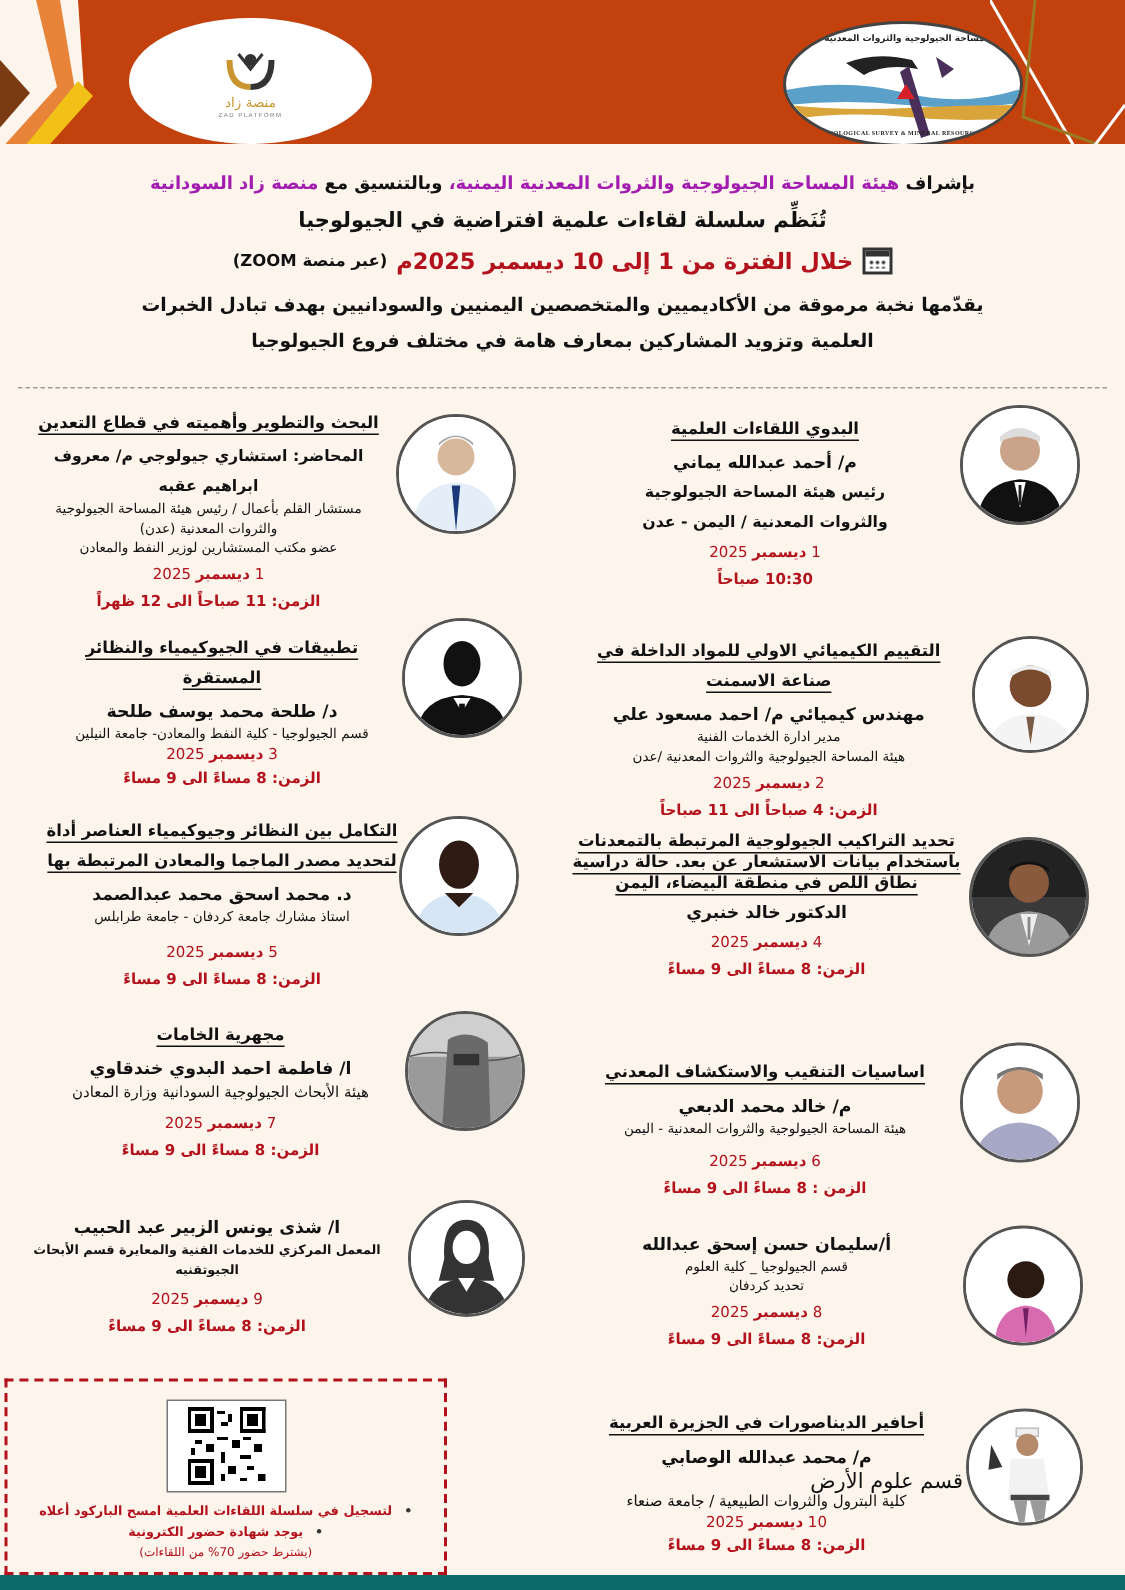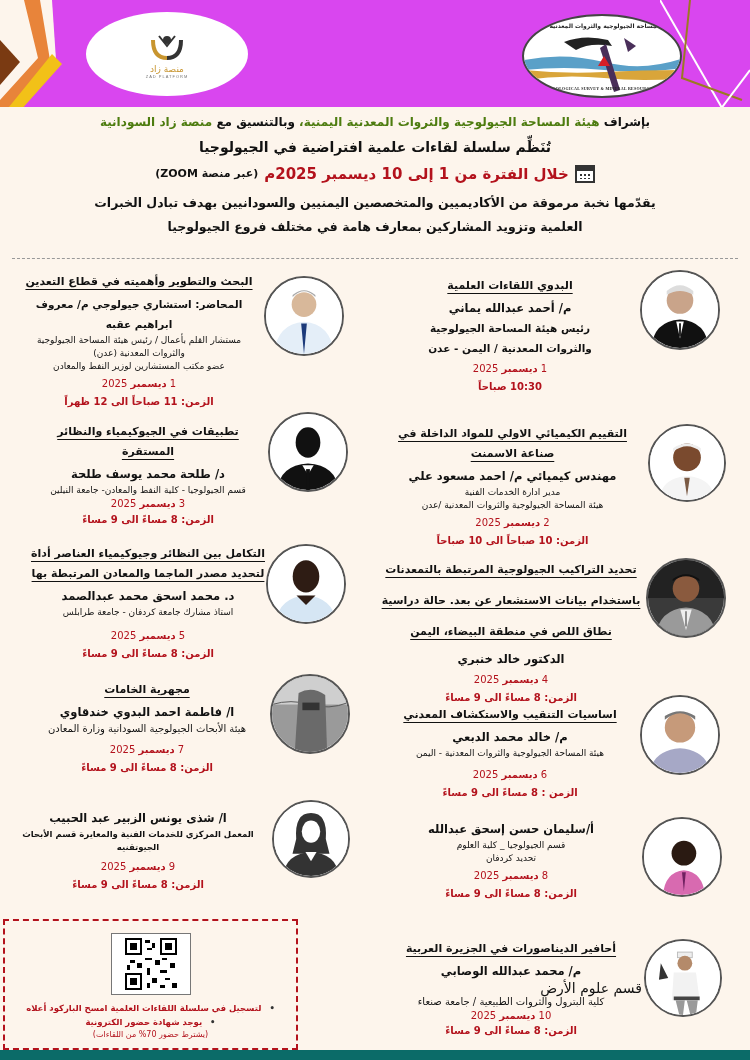--- a/index.html
+++ b/index.html
@@ -11,8 +11,8 @@
     position: relative;
   }
   .header {
-    position: absolute; left: 0; top: 0; width: 750px; height: 107px;
-    background: #d946ef; overflow: hidden;
+    position: absolute; left: 0; top: 0; width: 750px; height: 96px;
+    background: #c2410c; overflow: hidden;
   }
   .corner-left { position: absolute; left: 0; top: 0; width: 90px; height: 120px; }
   .corner-right { position: absolute; right: 0; top: 0; width: 90px; height: 110px; }

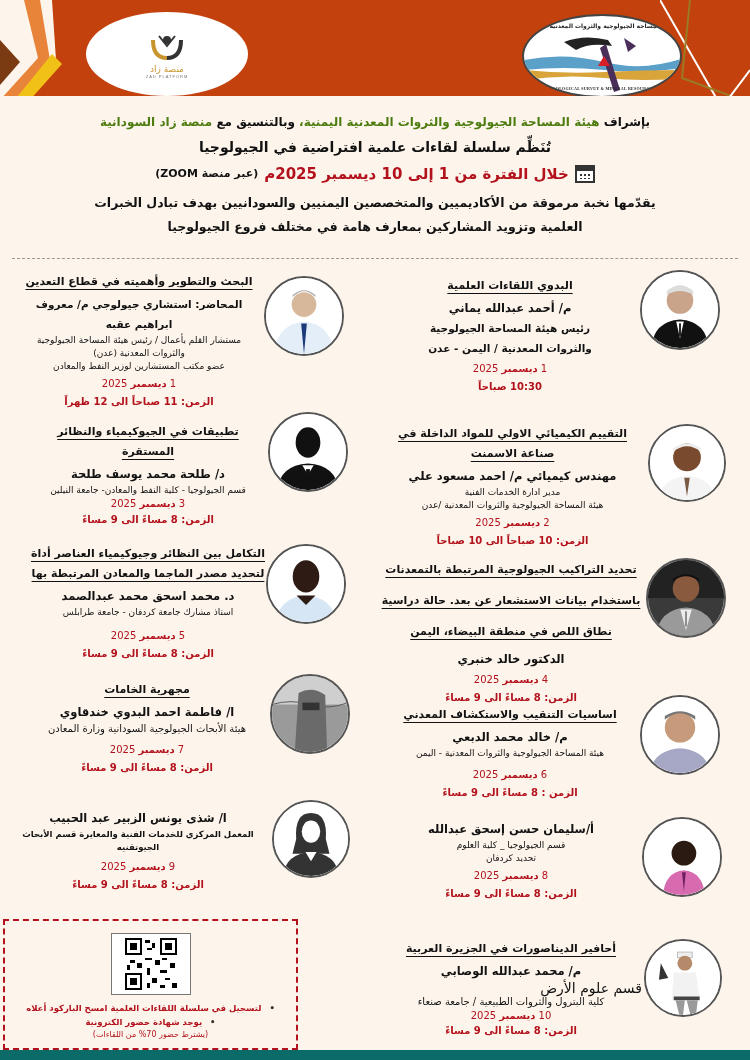--- a/index.html
+++ b/index.html
@@ -31,7 +31,7 @@
   .logo-gsmrb .en-text { position: absolute; bottom: 5px; width: 100%; text-align: center; font-size: 4px; color: #222; font-family: "Liberation Serif", serif; font-weight: bold; letter-spacing: 0.3px; }
   .intro { position: absolute; top: 113px; left: 0; width: 750px; text-align: center; }
   .intro .l1 { font-size: 12px; font-weight: bold; line-height: 18px; }
-  .intro .red { color: #4d7c0f; margin-top: 28px; }
+  .intro .red { color: #a21caf; margin-top: 28px; }
   .intro .l2 { font-size: 14px; font-weight: bold; margin-top: 6px; line-height: 20px; }
   .intro .l3 { font-size: 15px; font-weight: bold; color: #b3121c; margin-top: 6px; line-height: 22px; display: flex; justify-content: center; align-items: center; gap: 6px; direction: rtl; }
   .intro .l3 .zoom { font-size: 11px; color: #111; font-weight: bold; }

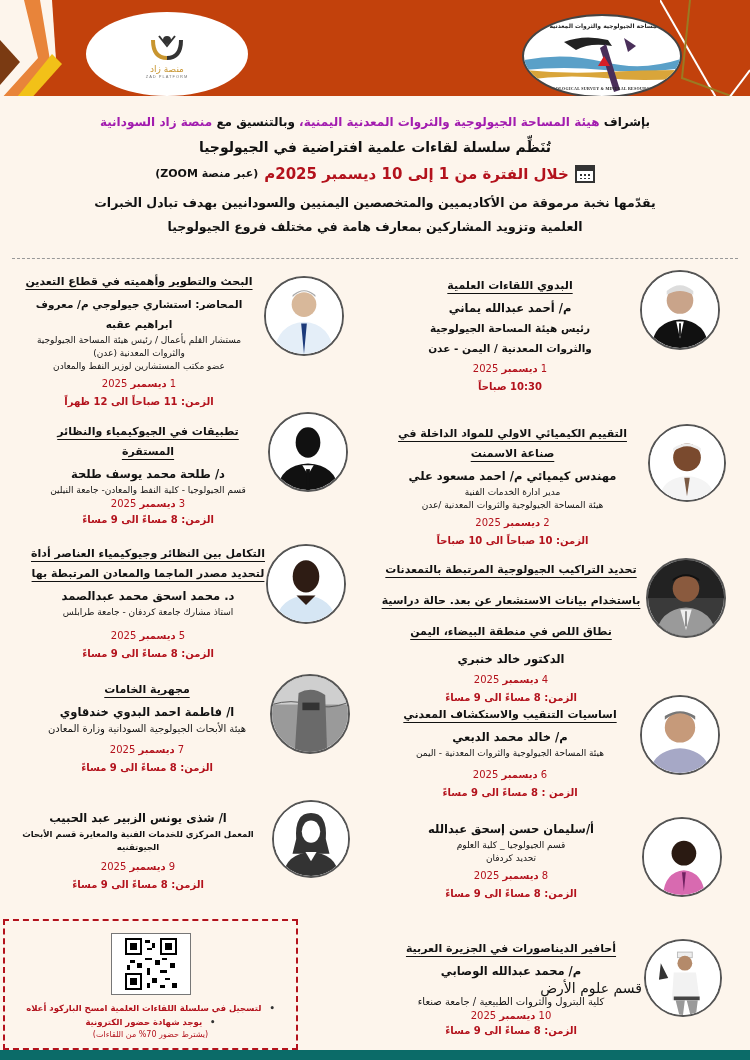--- a/index.html
+++ b/index.html
@@ -154,7 +154,7 @@
     <div class="desc">مدير ادارة الخدمات الفنية</div>
     <div class="desc">هيئة المساحة الجيولوجية والثروات المعدنية /عدن</div>
     <div class="date"><span>2</span> <b>ديسمبر</b> <span>2025</span></div>
-    <div class="time">الزمن: 10 صباحاً الى 10 صباحاً</div>
+    <div class="time">الزمن: 4 صباحاً الى 11 صباحاً</div>
   </div>
 </div>
 

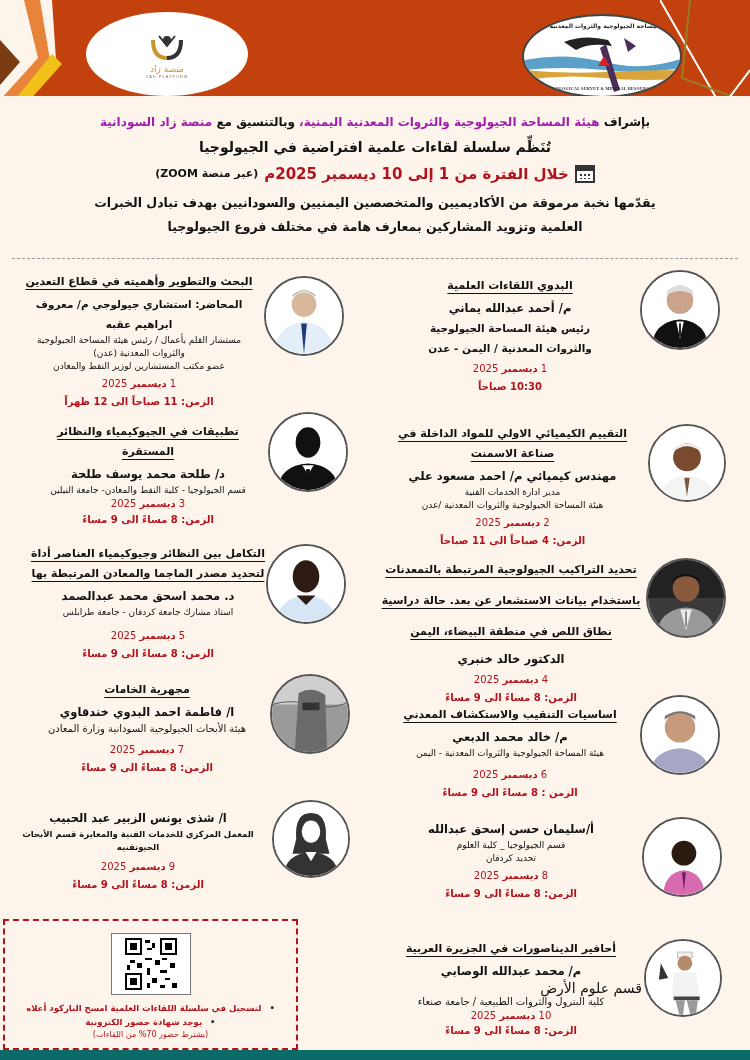--- a/index.html
+++ b/index.html
@@ -171,7 +171,7 @@
       </svg>
   </div>
   <div class="text" style="left:0;width:262px;top:4px;">
-    <div class="title" style="line-height:31px;">تحديد التراكيب الجيولوجية المرتبطة بالتمعدنات باستخدام بيانات الاستشعار عن بعد. حالة دراسية نطاق اللص في منطقة البيضاء، اليمن</div>
+    <div class="title" style="line-height:14px;">تحديد التراكيب الجيولوجية المرتبطة بالتمعدنات باستخدام بيانات الاستشعار عن بعد. حالة دراسية نطاق اللص في منطقة البيضاء، اليمن</div>
     <div class="name">الدكتور خالد خنبري</div>
     <div class="date"><span>4</span> <b>ديسمبر</b> <span>2025</span></div>
     <div class="time">الزمن: 8 مساءً الى 9 مساءً</div>

